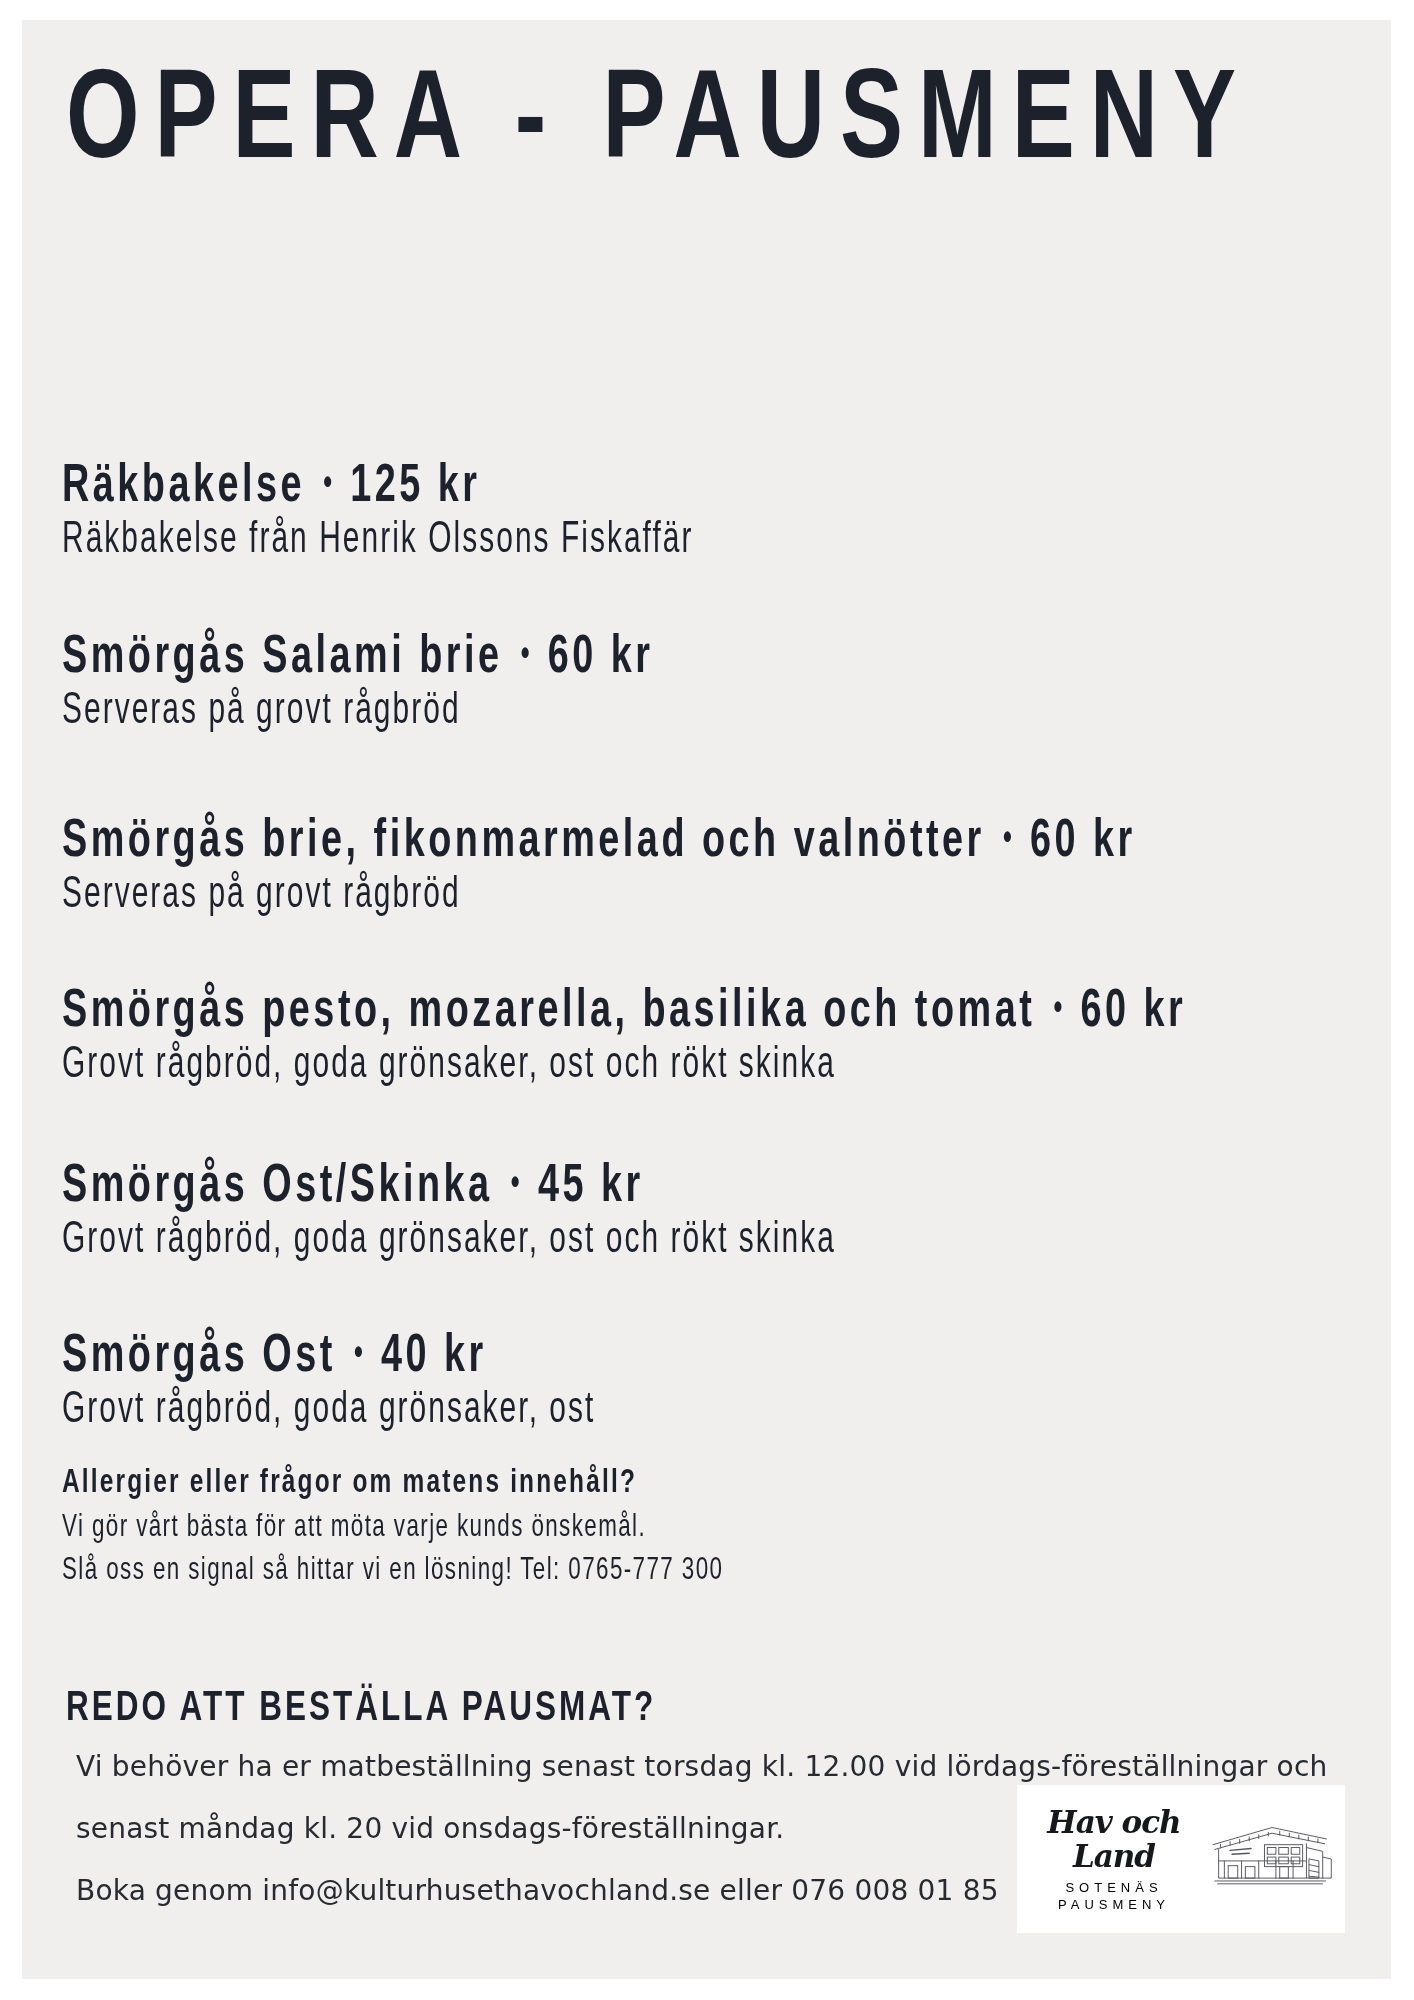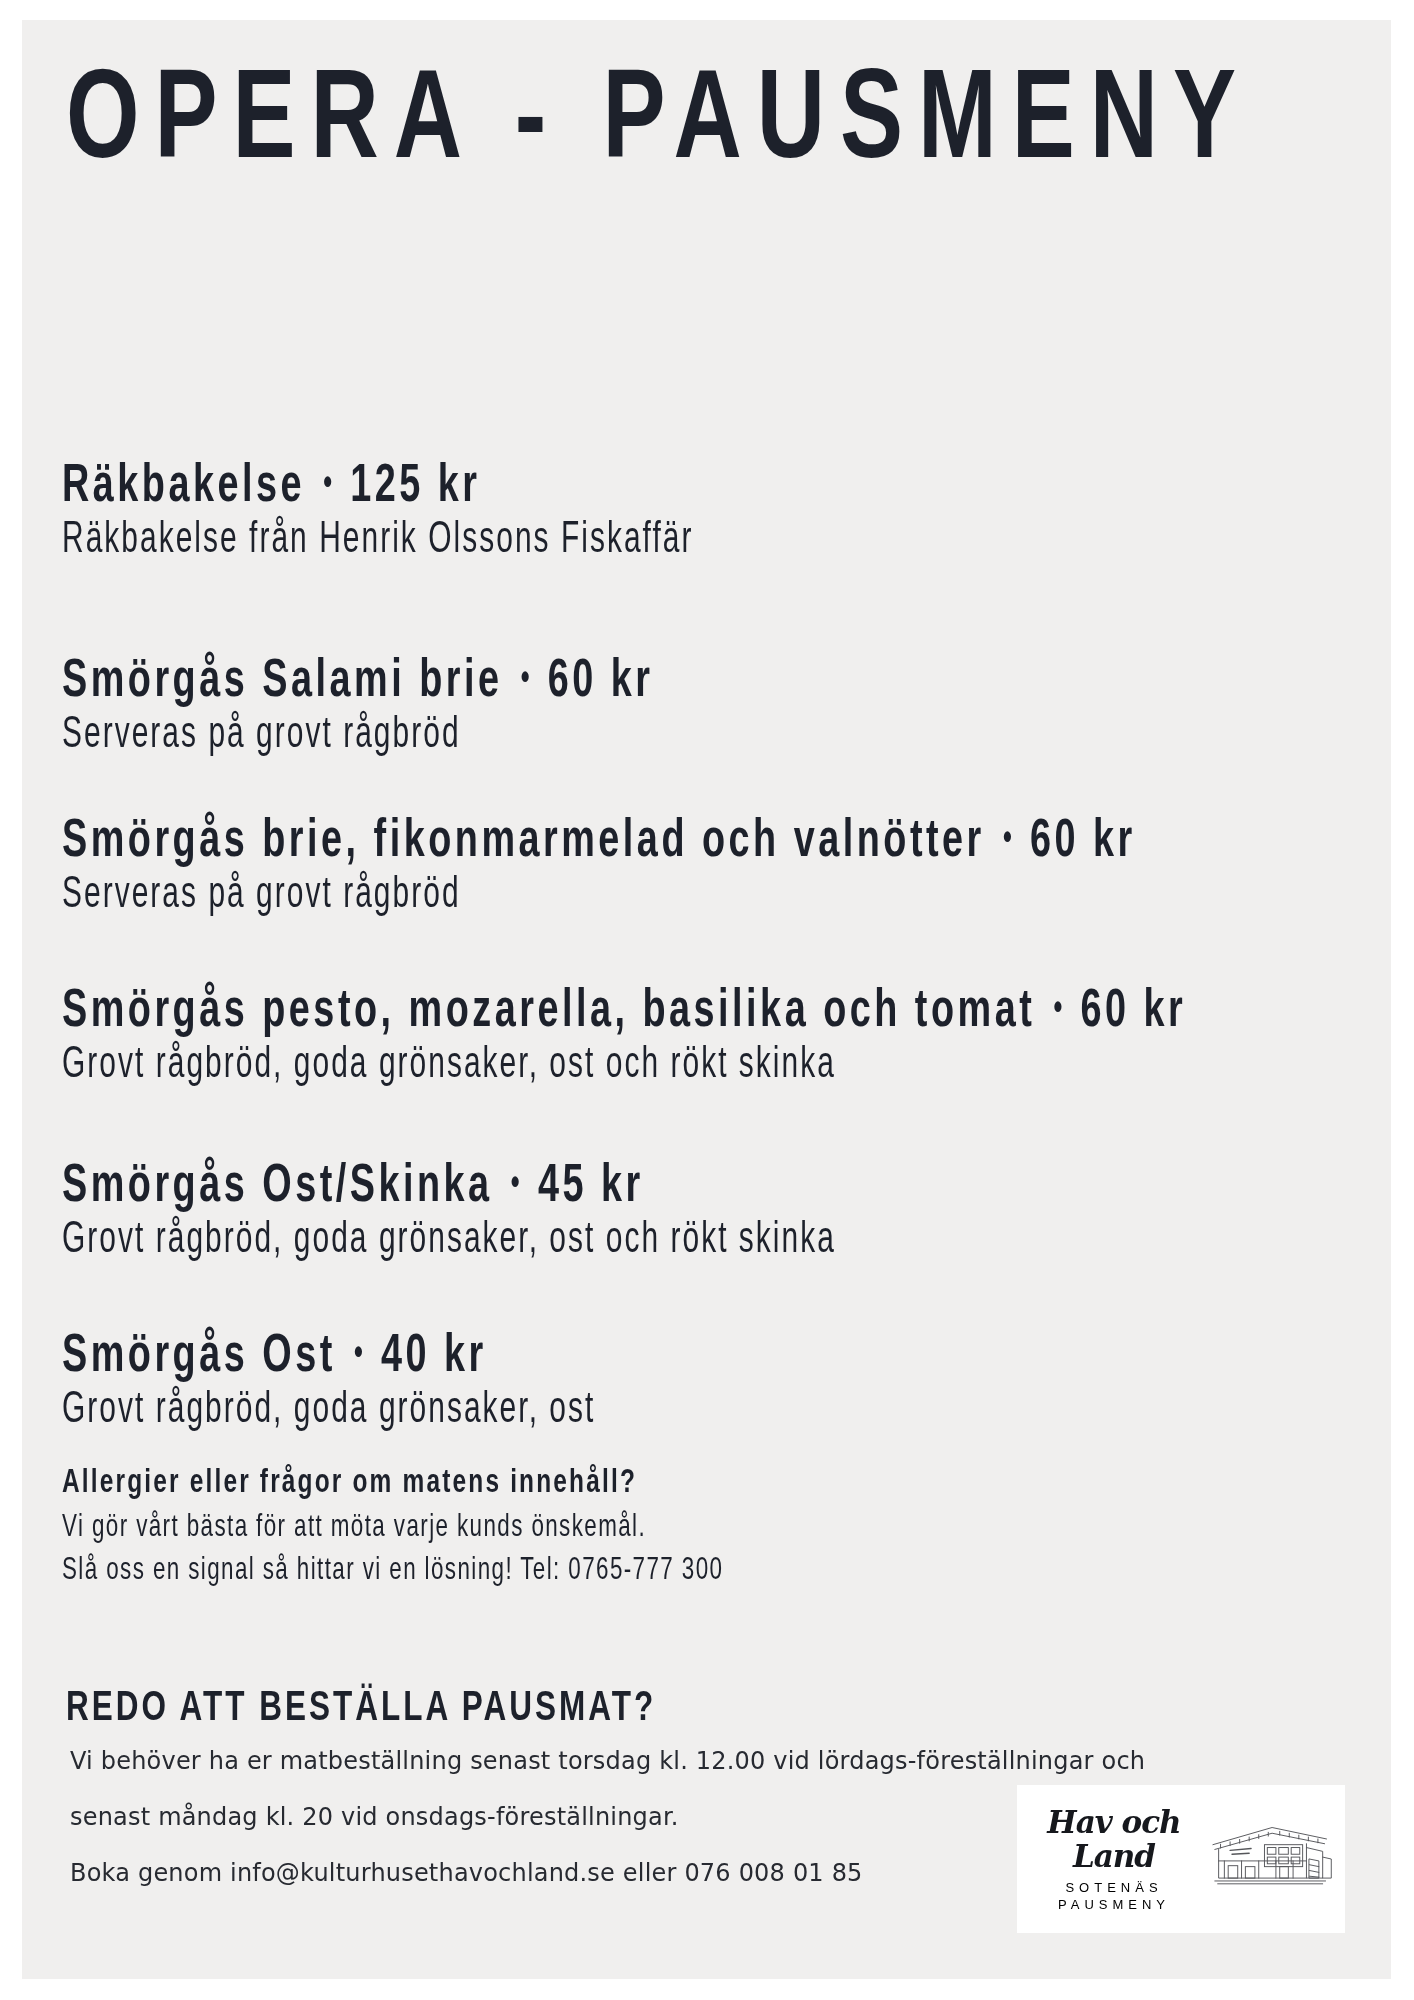--- a/index.html
+++ b/index.html
@@ -101,7 +101,7 @@
     <p class="cond desc">Räkbakelse från Henrik Olssons Fiskaffär</p>
   </section>
 
-  <section class="menu-item" style="top:628px">
+  <section class="menu-item" style="top:604px">
     <h2 class="cond item-line"><span>Smörgås Salami brie</span><span class="bullet">•</span><span>60 kr</span></h2>
     <p class="cond desc">Serveras på grovt rågbröd</p>
   </section>

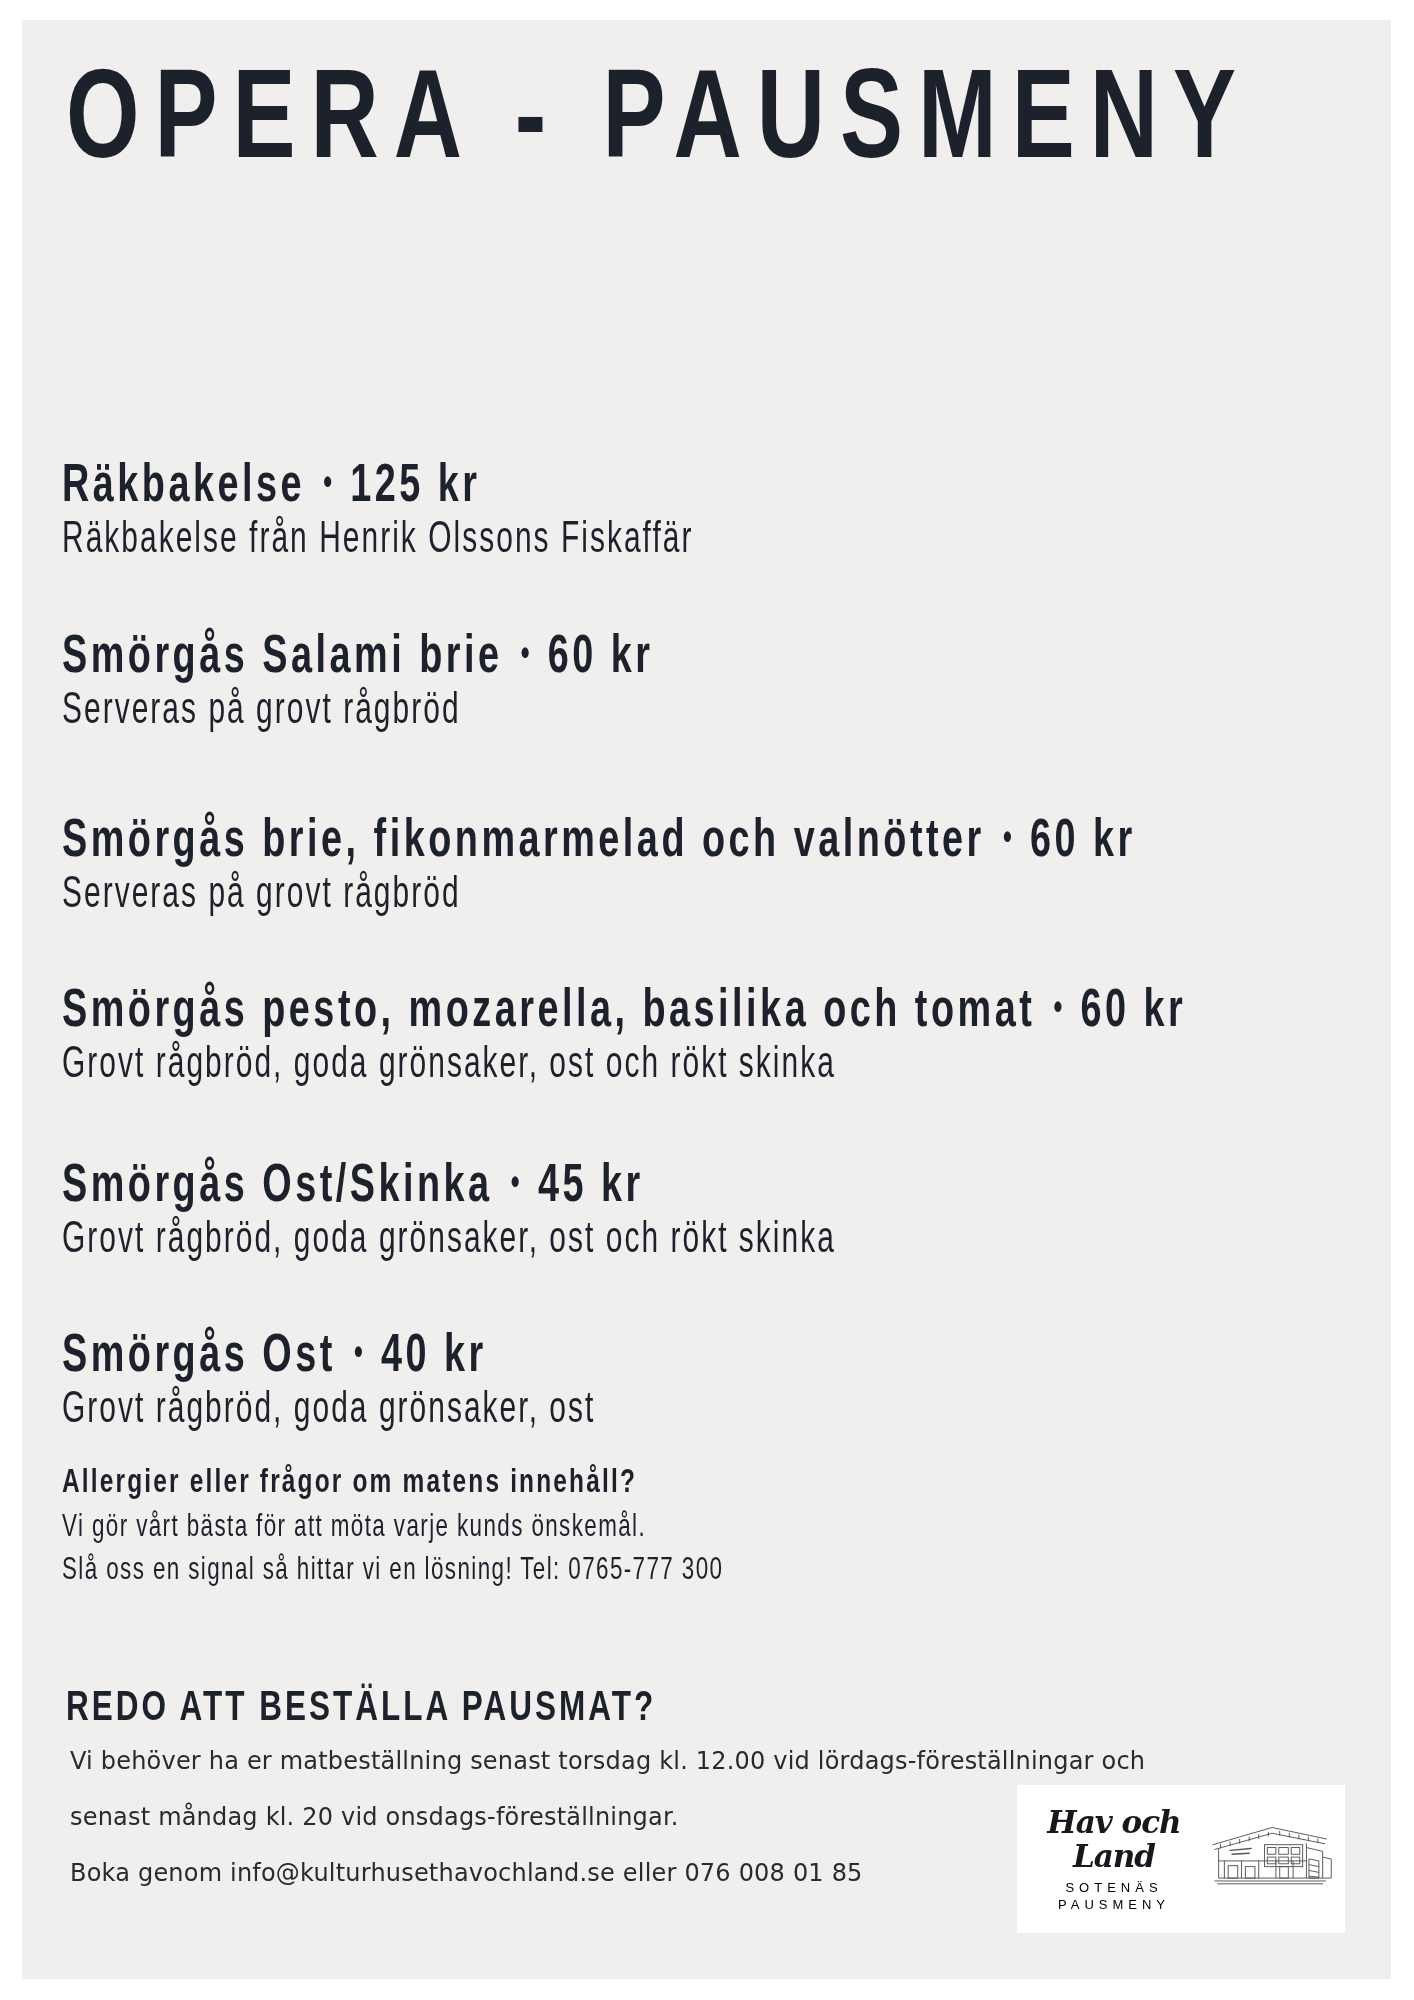--- a/index.html
+++ b/index.html
@@ -64,8 +64,8 @@
   }
   .order-p{
     font-family:"DejaVu Sans",sans-serif;
-    font-size:24px;color:#272a31;
-    line-height:52px;margin:4px;
+    font-size:28px;color:#272a31;
+    line-height:52px;margin:10px;
     letter-spacing:.2px;white-space:nowrap;
   }
   .logo-card{

